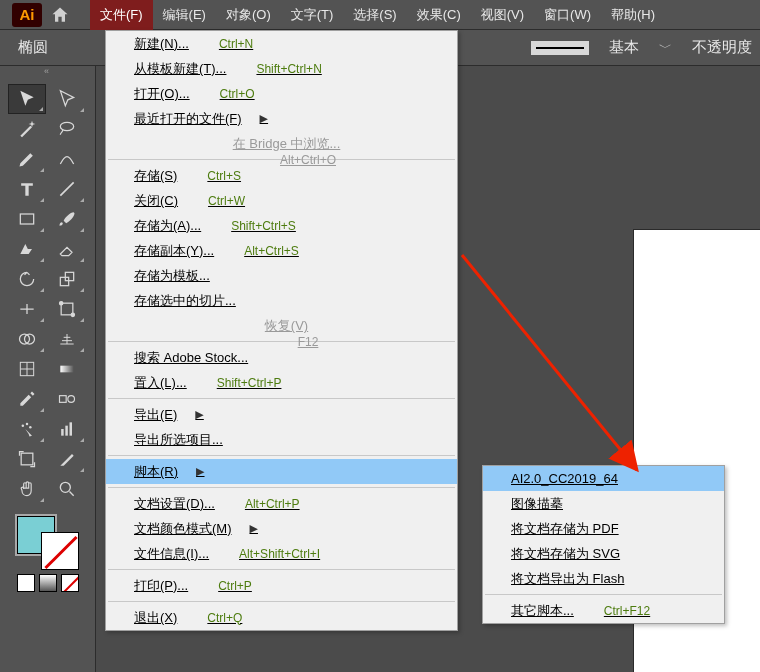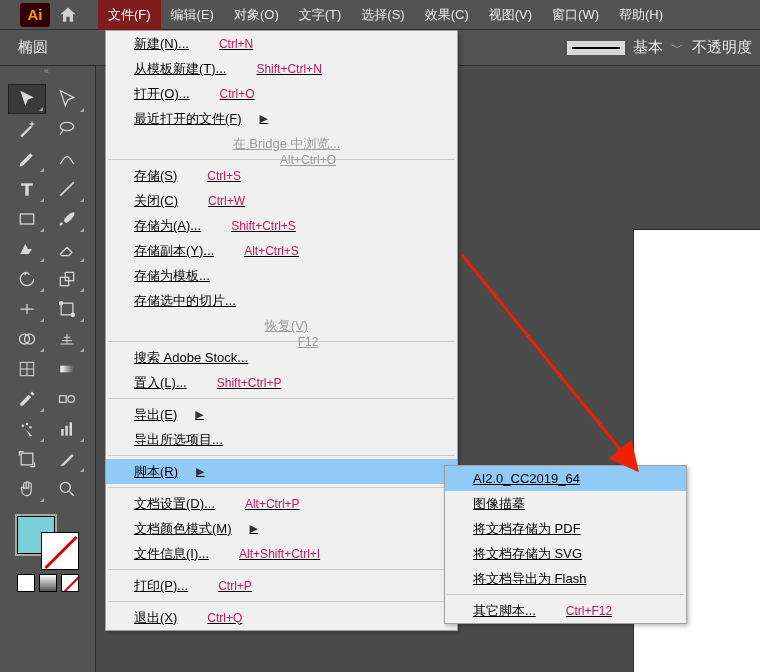--- a/index.html
+++ b/index.html
@@ -17,7 +17,7 @@
     background: #535353;
     display: flex;
     align-items: center;
-    padding-left: 20px;
+    padding-left: 12px;
     color: #e8e8e8;
     border-bottom: 1px solid #2c2c2c;
   }

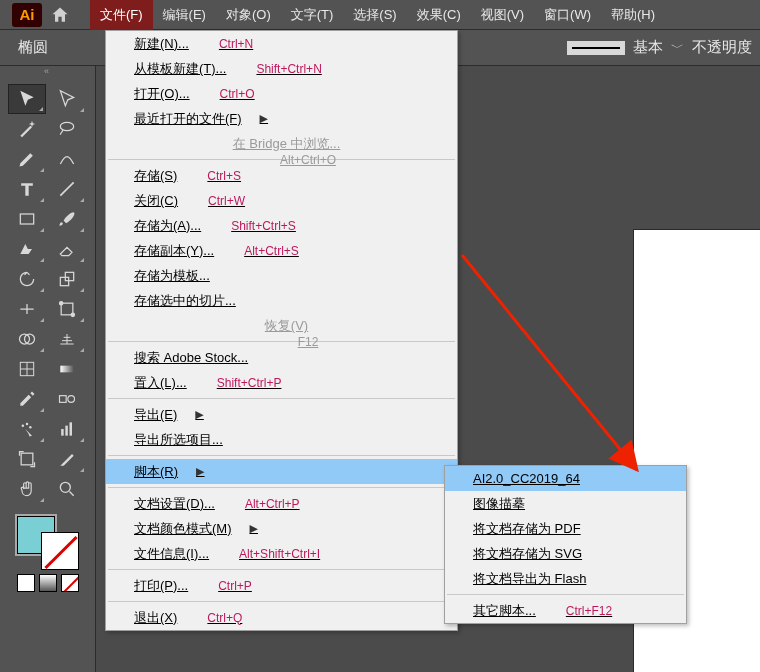--- a/index.html
+++ b/index.html
@@ -176,7 +176,7 @@
   .dropdown .sub-arrow {
     font-size:11px; color:#333; margin-left:18px;
   }
-  .dropdown .shortcut { color:#be185d; font-size:12px; margin-left:30px; }
+  .dropdown .shortcut { color:#4d7c0f; font-size:12px; margin-left:30px; }
   .dropdown .row.disabled .shortcut { color:#9a9a9a;margin-left:43px; }
   #file-menu {
     left:105px; top:30px;

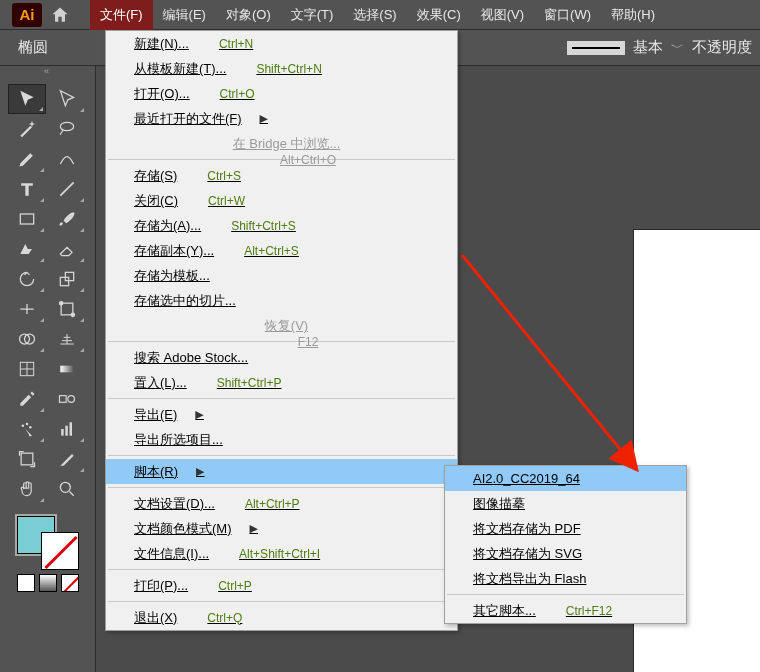--- a/index.html
+++ b/index.html
@@ -61,7 +61,7 @@
     right: 0;
     display: flex;
     align-items: center;
-    gap: 8px;
+    gap: 20px;
     padding-right: 8px;
   }
   .stroke-preview {

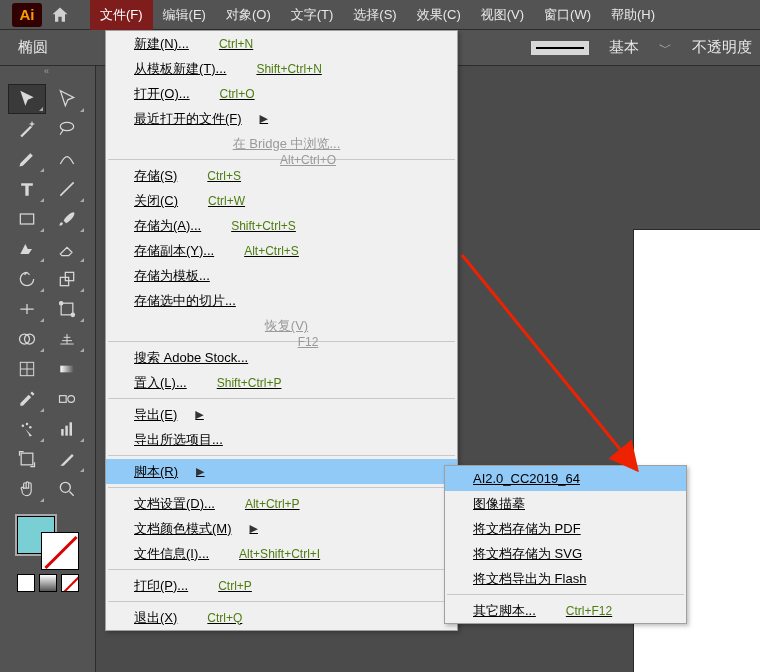--- a/index.html
+++ b/index.html
@@ -183,7 +183,7 @@
     width:353px;
   }
   #script-submenu {
-    left:444px; top:465px;
+    left:482px; top:465px;
     width:243px;
   }
   

